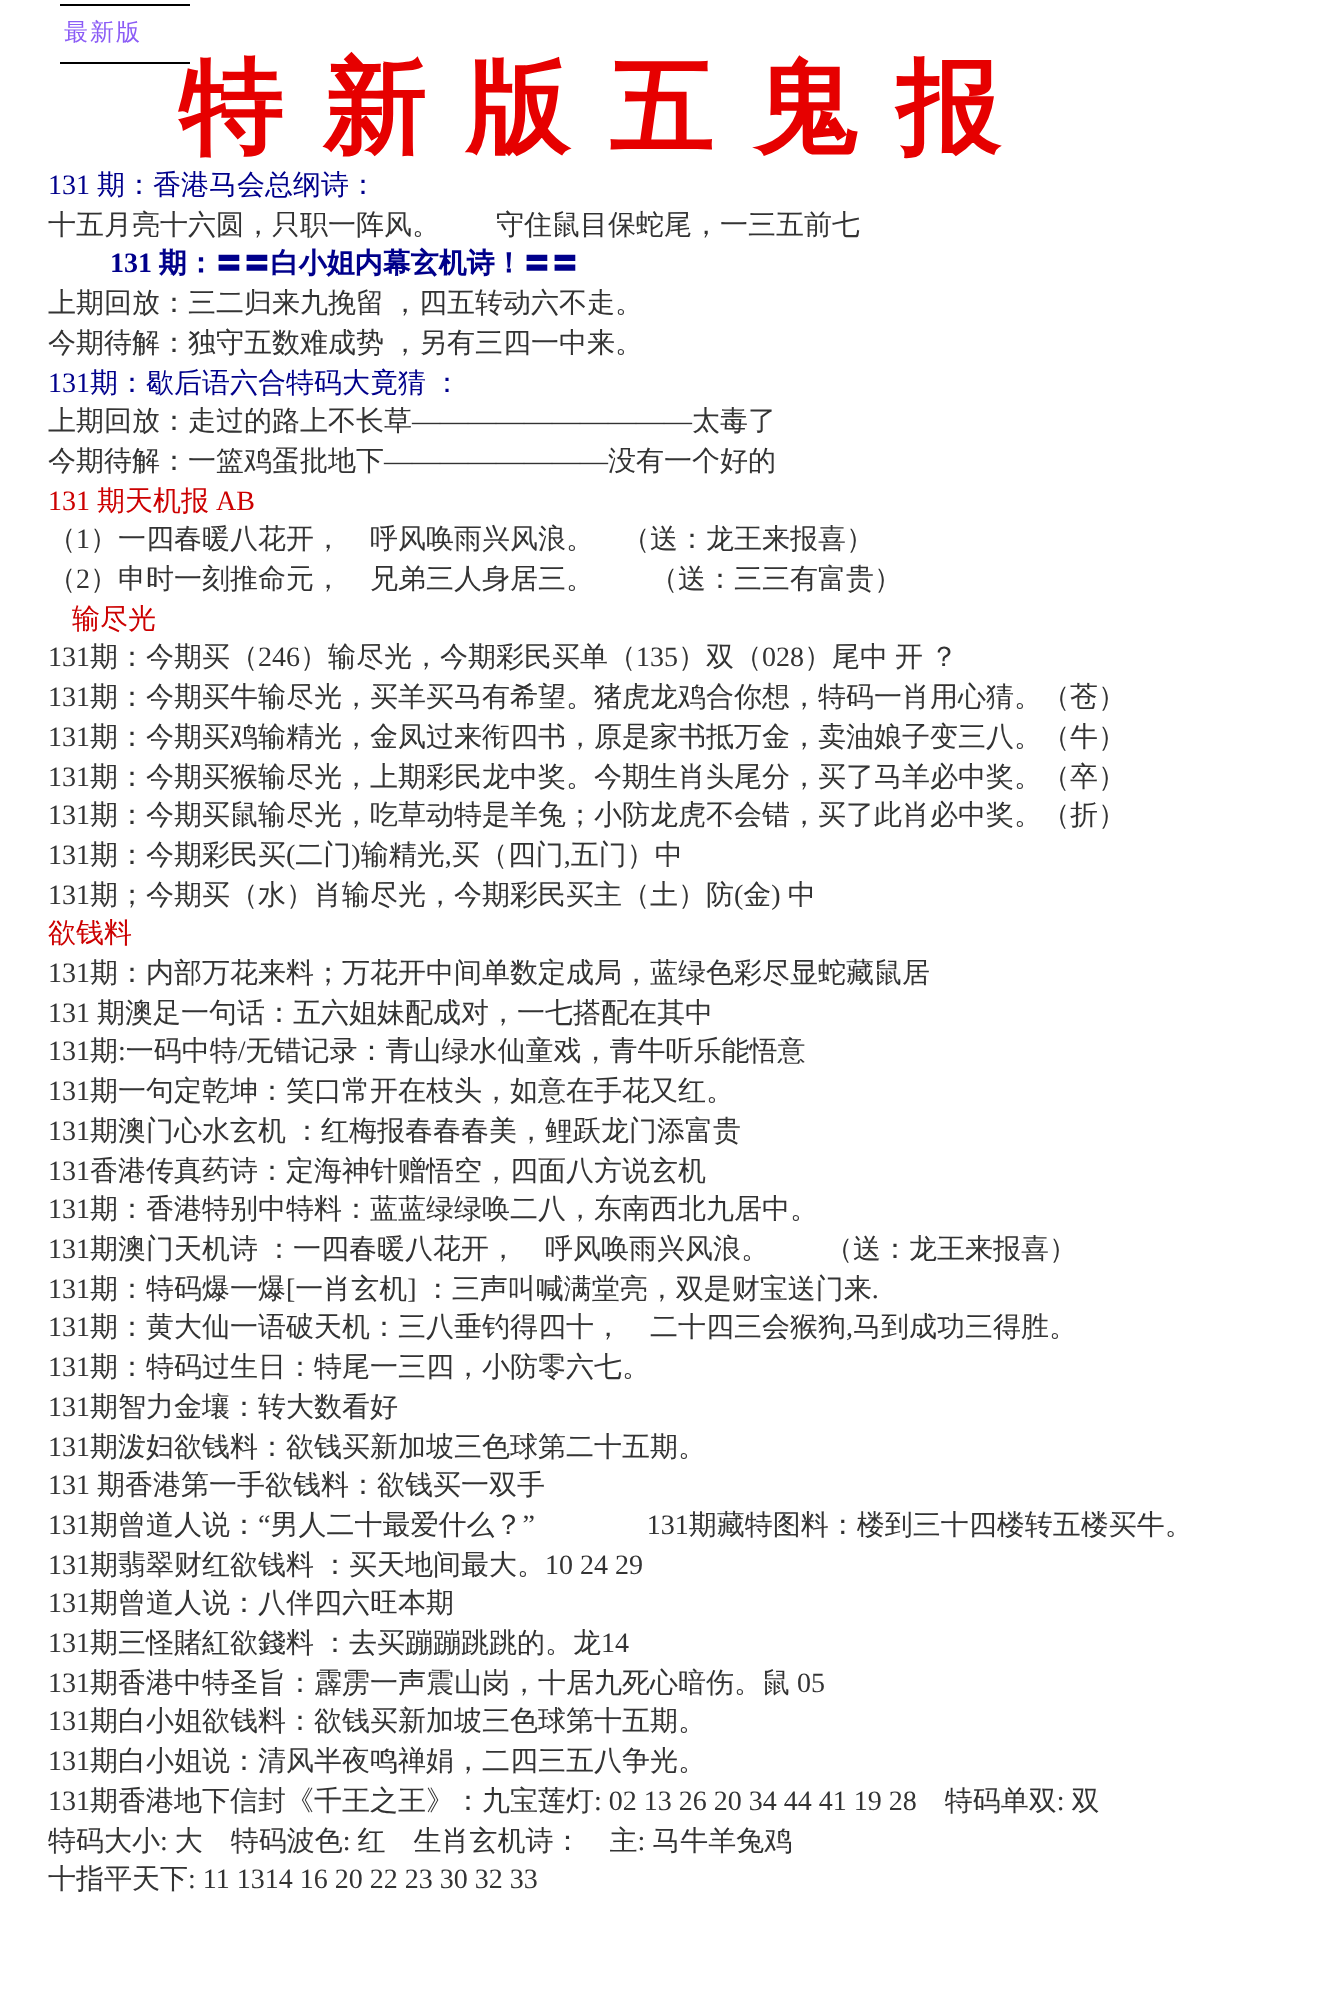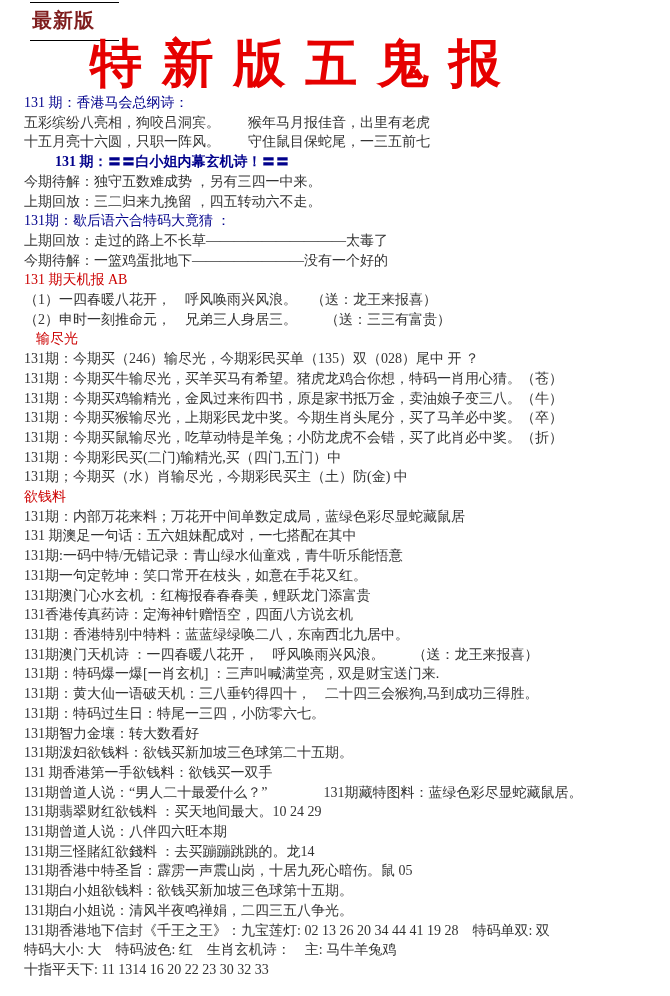--- a/index.html
+++ b/index.html
@@ -25,9 +25,9 @@
     padding: 4px 24px 6px 2px;
   }
   .badge-text {
-    color: #7f1d1d;
-    font-size: 20px;
-    font-weight: bold;
+    color: #8b5cf6;
+    font-size: 12px;
+    font-weight: normal;
     letter-spacing: 1px;
   }
   .page-title {

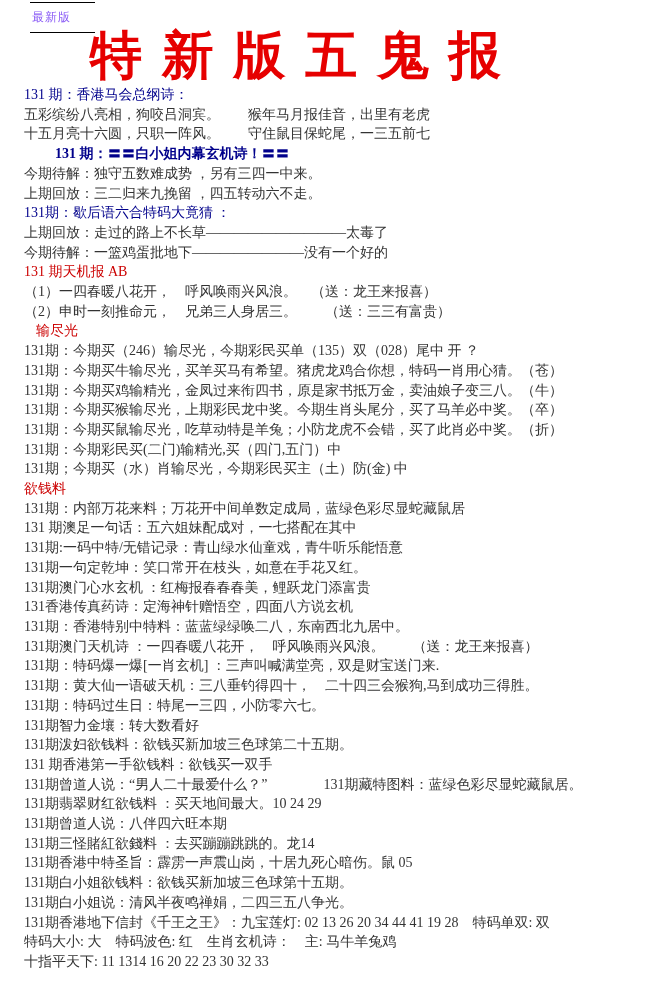--- a/index.html
+++ b/index.html
@@ -69,7 +69,6 @@
 
       <div class="line navy">131 期：香港马会总纲诗：</div>
 
-      <div class="line normal">五彩缤纷八亮相，狗咬吕洞宾。　　猴年马月报佳音，出里有老虎</div>
 
       <div class="line normal">十五月亮十六圆，只职一阵风。　　守住鼠目保蛇尾，一三五前七</div>
 

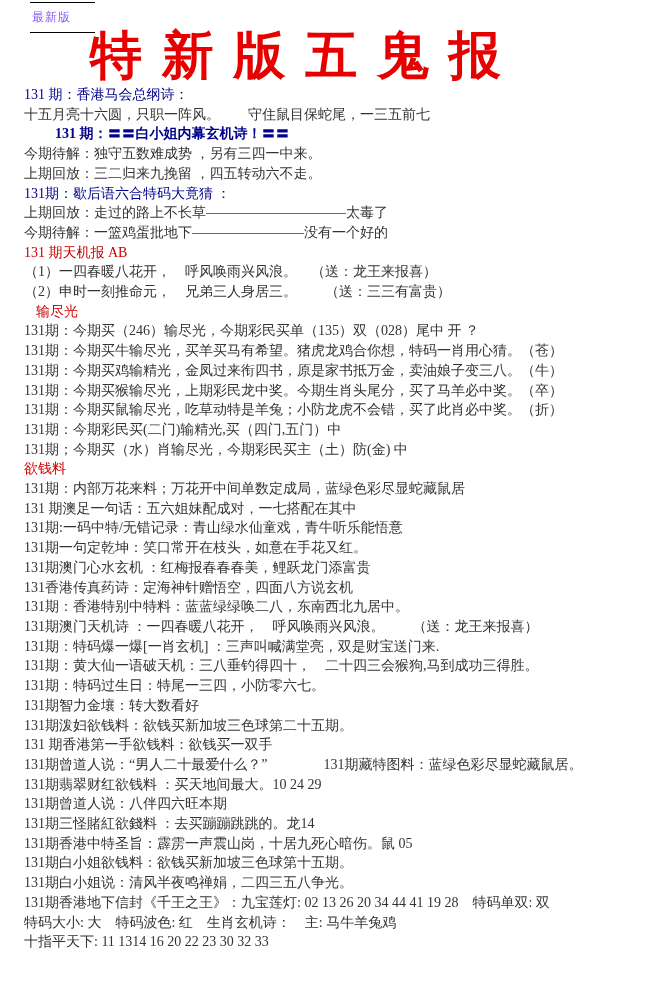--- a/index.html
+++ b/index.html
@@ -74,9 +74,9 @@
 
       <div class="line navy-bold">131 期：〓〓白小姐内幕玄机诗！〓〓</div>
 
+      <div class="line normal">上期回放：三二归来九挽留 ，四五转动六不走。</div>
+
       <div class="line normal">今期待解：独守五数难成势 ，另有三四一中来。</div>
-
-      <div class="line normal">上期回放：三二归来九挽留 ，四五转动六不走。</div>
 
       <div class="line navy">131期：歇后语六合特码大竟猜 ：</div>
 

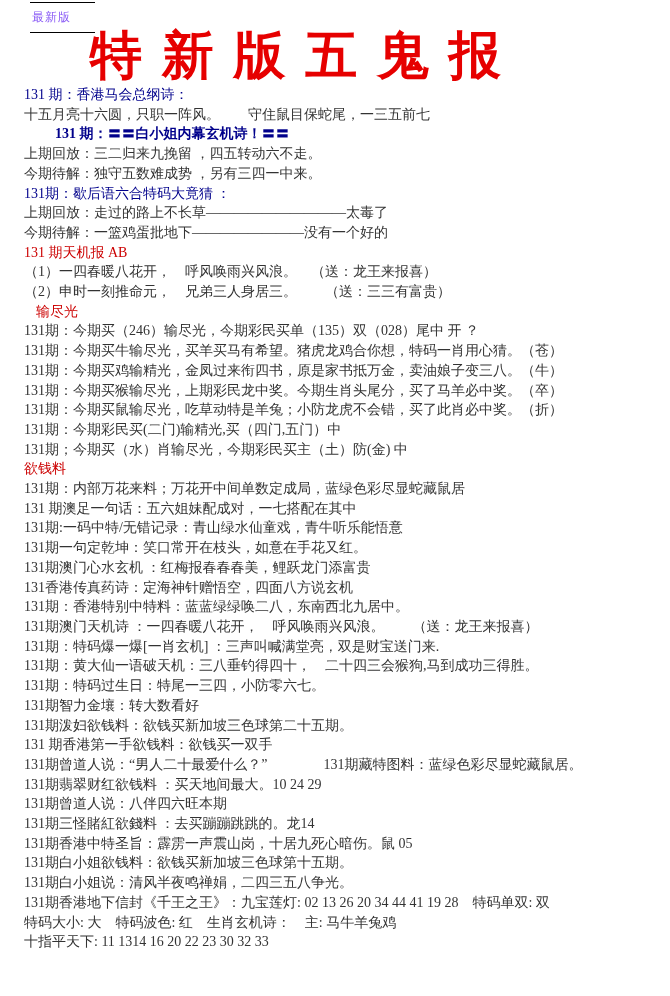--- a/index.html
+++ b/index.html
@@ -137,7 +137,7 @@
 
       <div class="line normal">131 期香港第一手欲钱料：欲钱买一双手</div>
 
-      <div class="line normal">131期曾道人说：“男人二十最爱什么？”　　　　131期藏特图料：蓝绿色彩尽显蛇藏鼠居。</div>
+      <div class="line normal">131期曾道人说：“男人二十最爱什么？”　　　　131期藏特图料：楼到三十四楼转五楼买牛。</div>
 
       <div class="line normal">131期翡翠财红欲钱料 ：买天地间最大。10 24 29</div>
 

